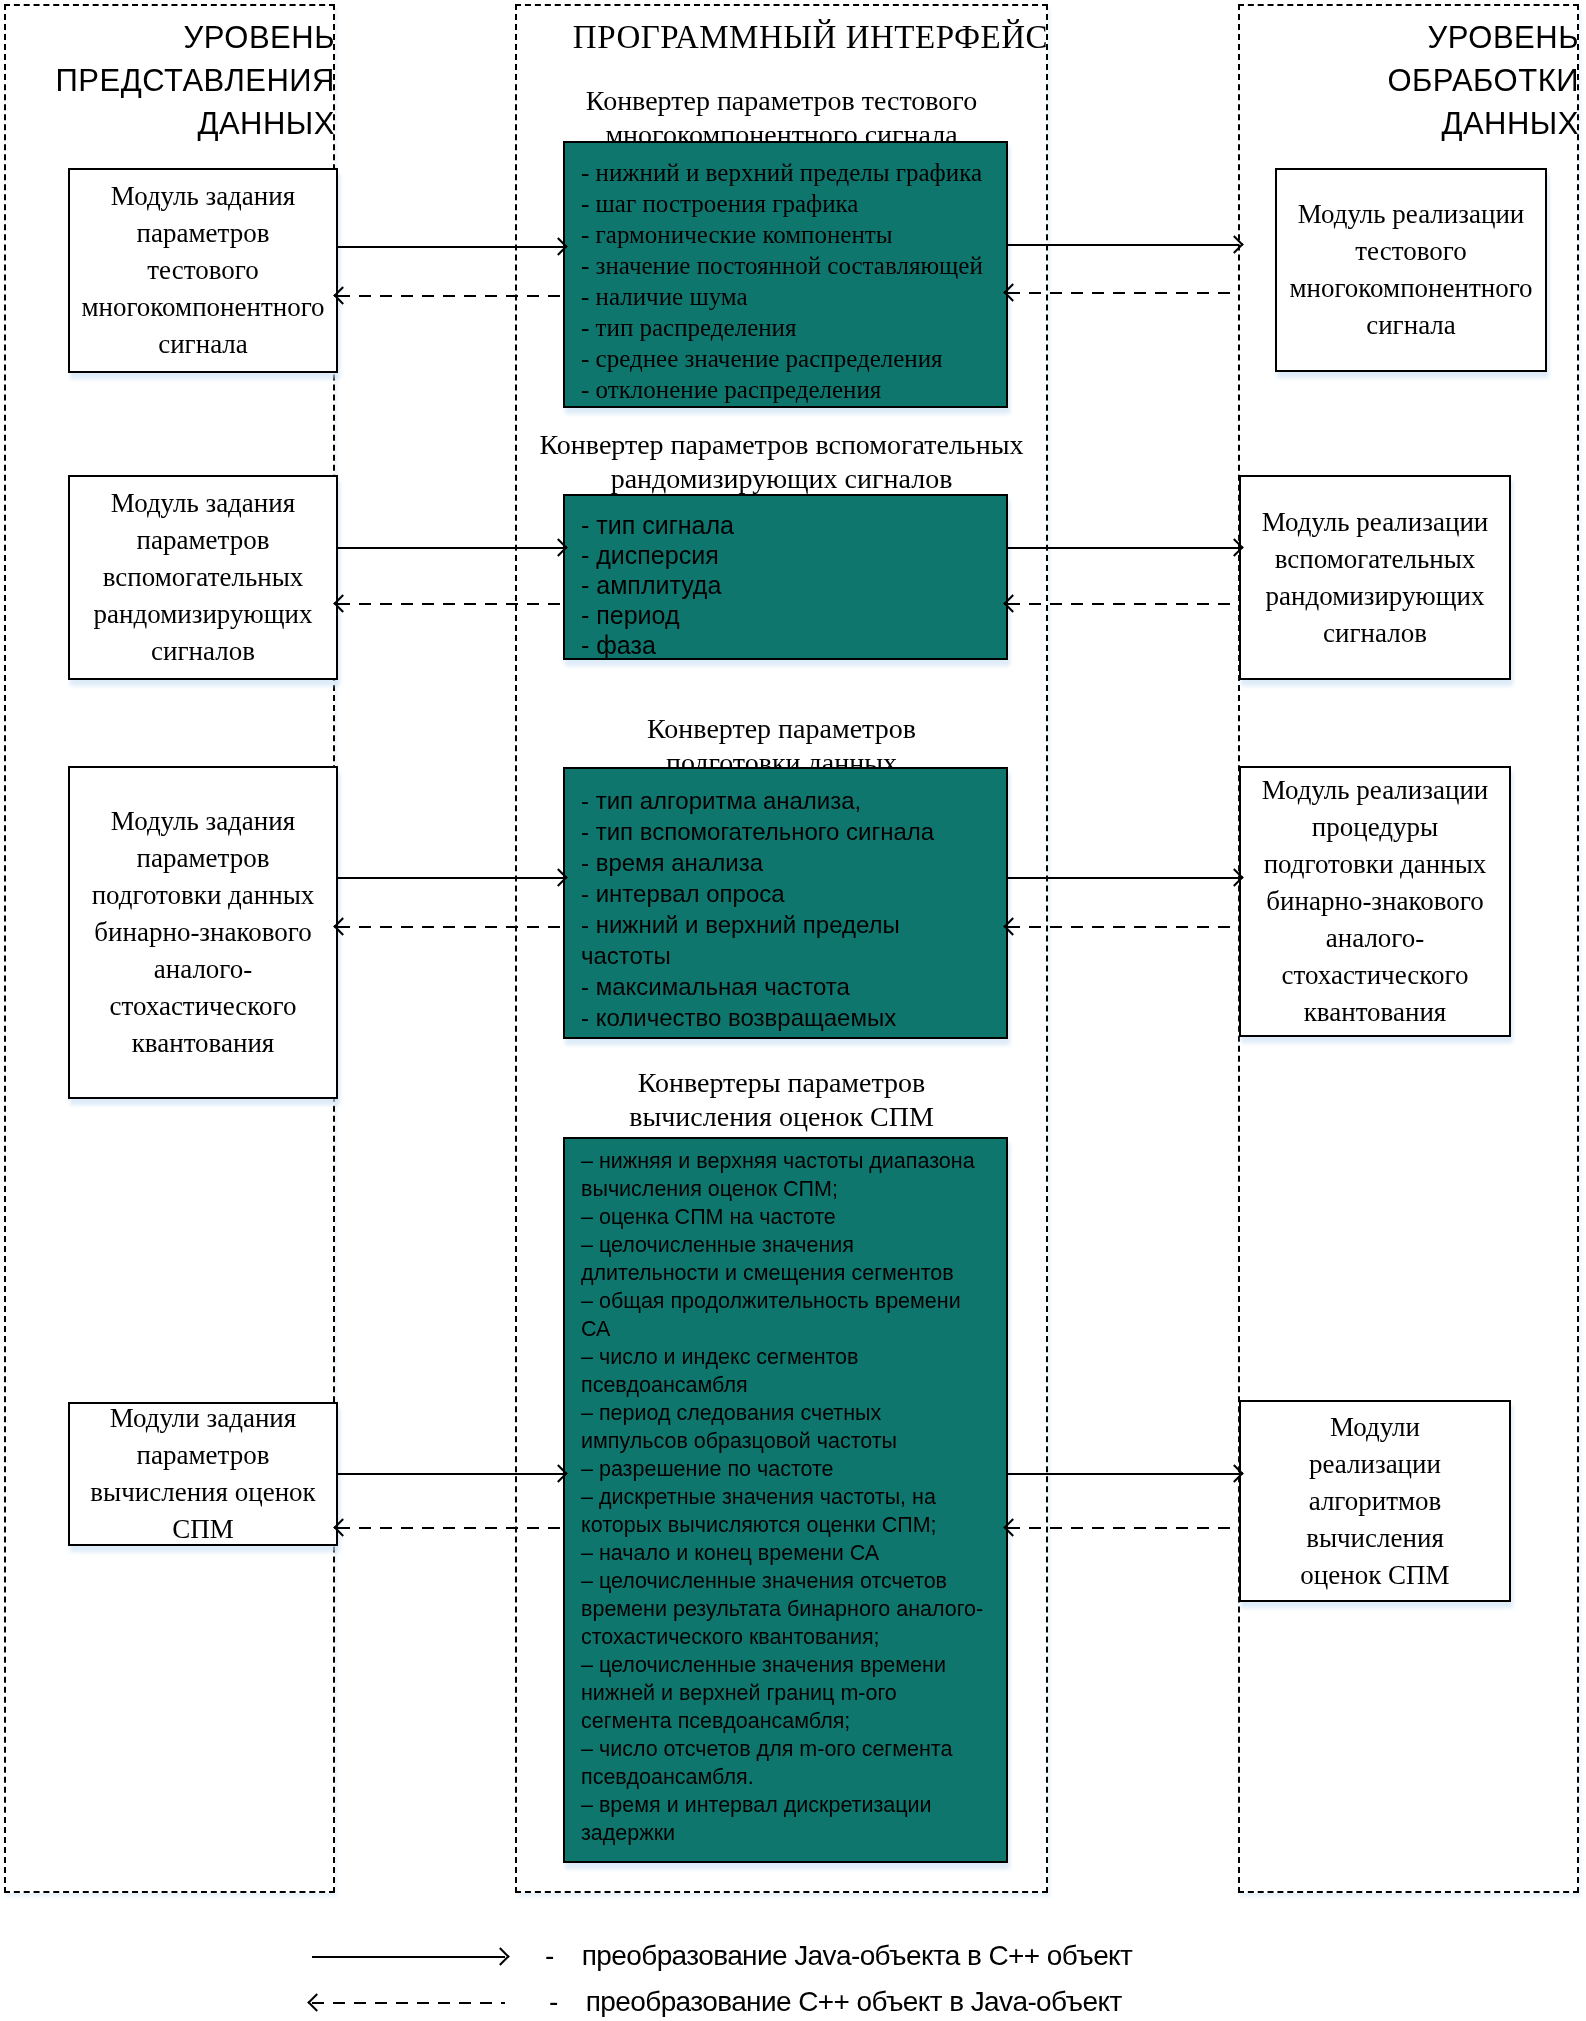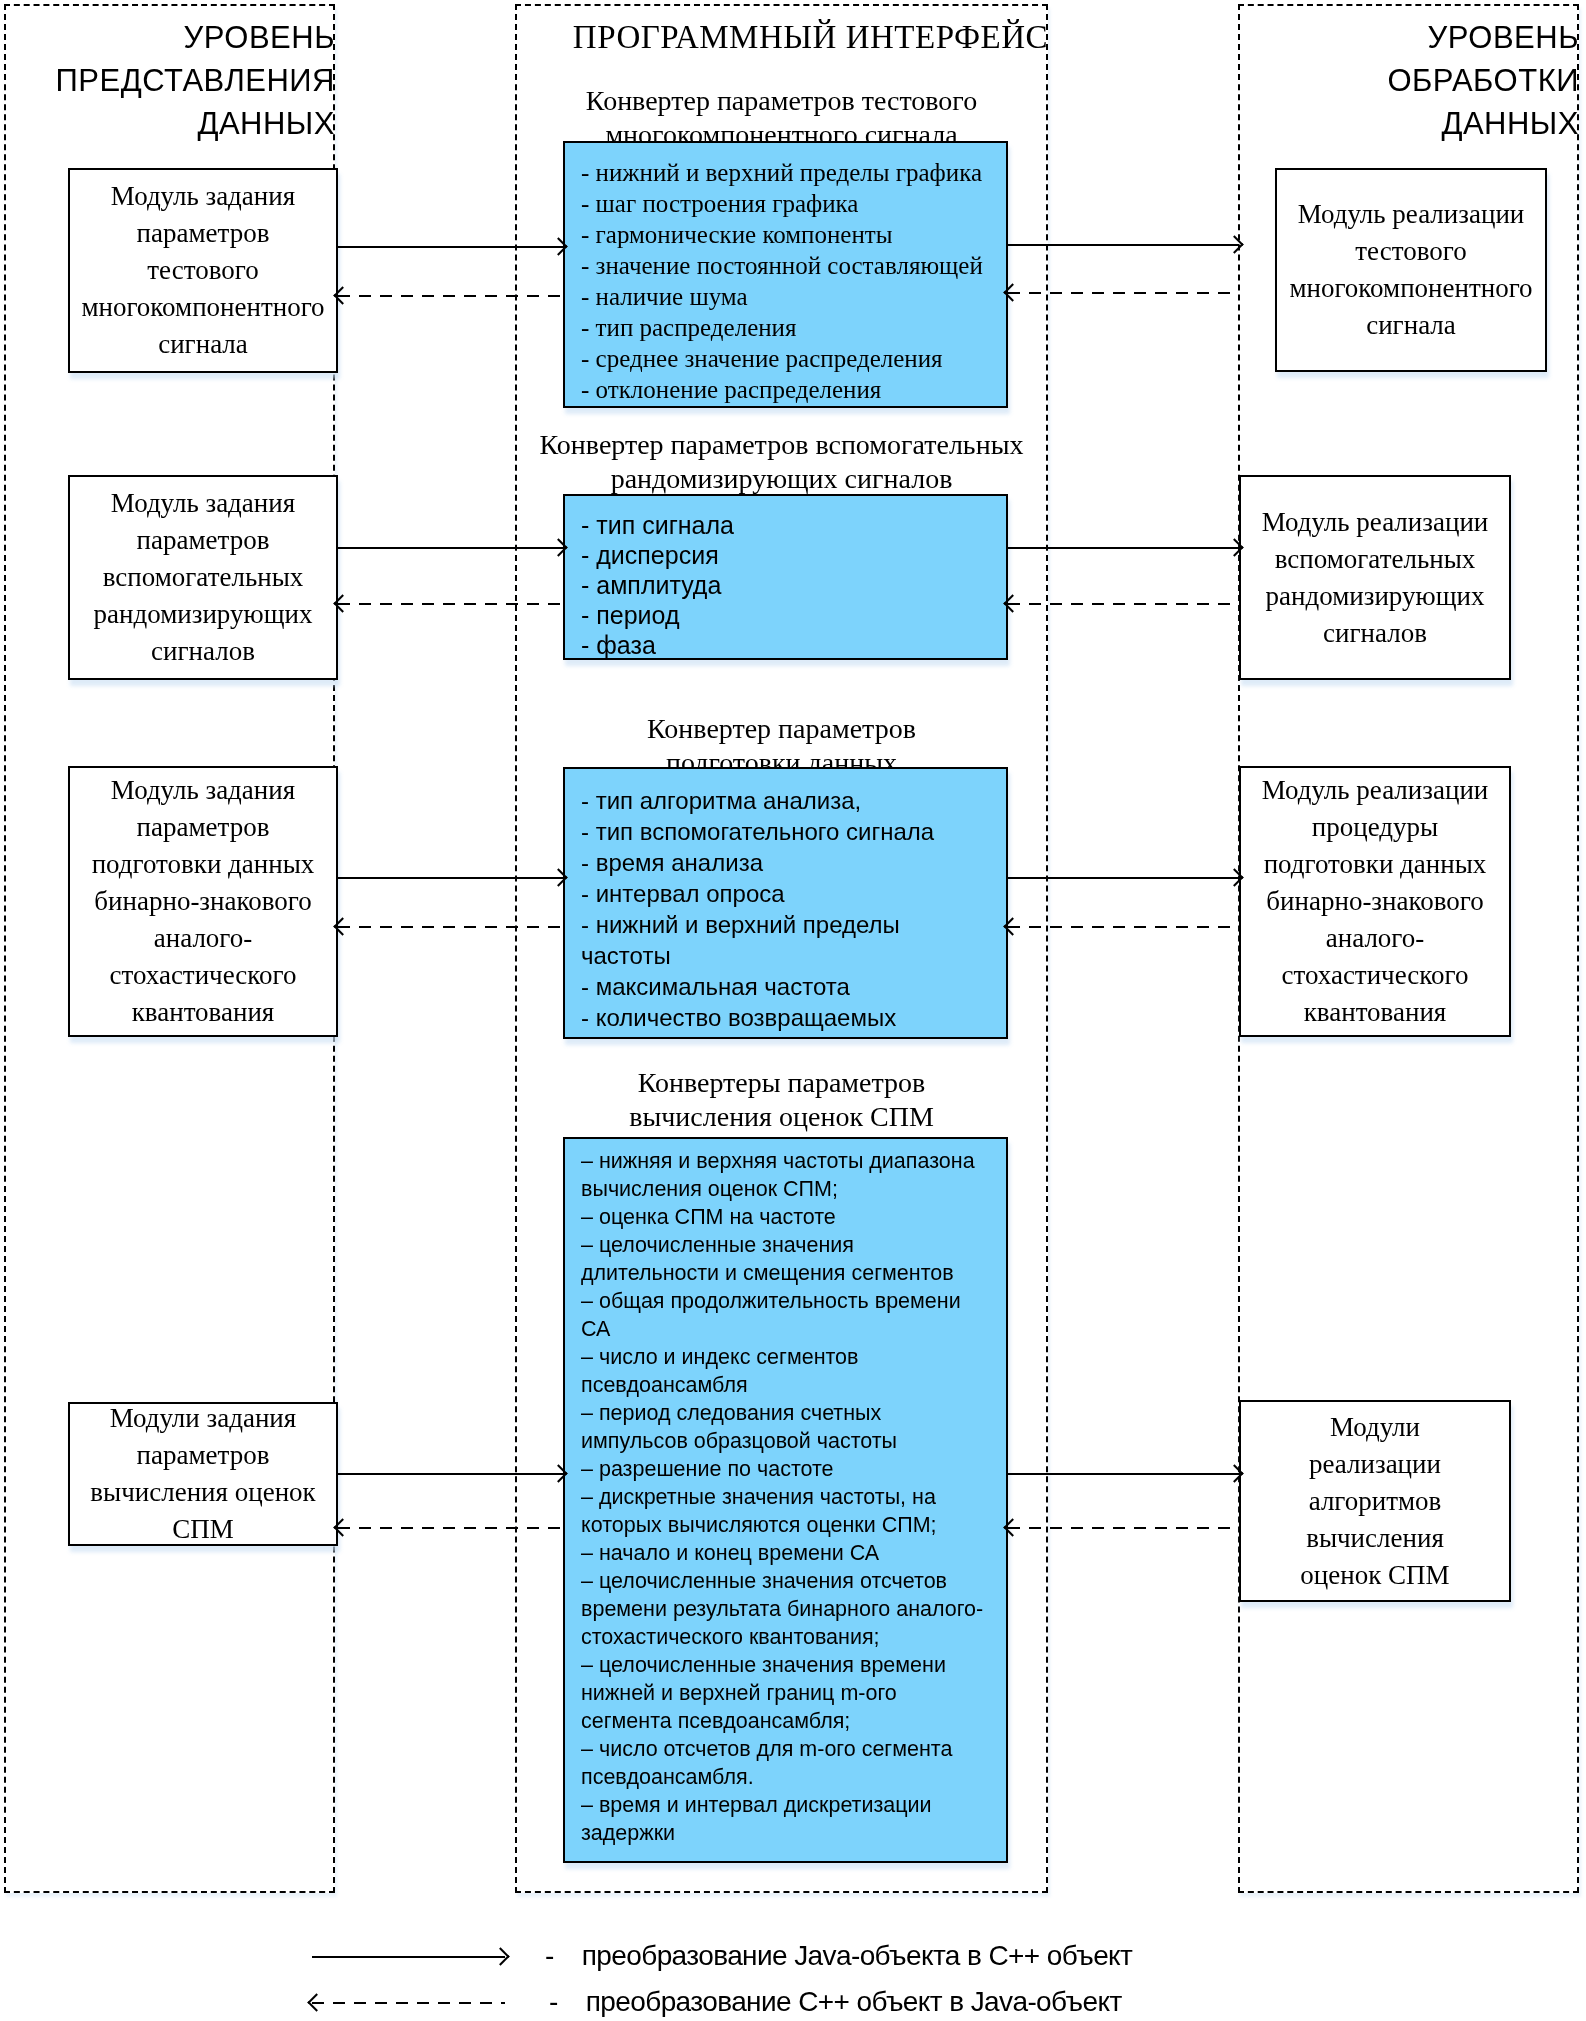--- a/index.html
+++ b/index.html
@@ -36,7 +36,7 @@
   #cT4{top:1066px;}
 
   
-  .cbox{position:absolute;left:563px;width:445px;border:2px solid #000;box-sizing:border-box;background:#7dd3fc;overflow:hidden;box-shadow:2px 6px 4px rgba(205,225,245,.65);}
+  .cbox{position:absolute;left:563px;width:445px;border:2px solid #000;box-sizing:border-box;background:#0f766e;overflow:hidden;box-shadow:2px 6px 4px rgba(205,225,245,.65);}
   #cB1{top:141px;height:267px;font-family:"Liberation Serif","DejaVu Serif",serif;font-size:25px;line-height:31px;padding:14px 16px;}
   #cB2{top:494px;height:166px;font-family:"Liberation Sans",sans-serif;font-size:25px;line-height:30px;padding:14px 16px;}
   #cB3{top:767px;height:272px;font-family:"Liberation Sans",sans-serif;font-size:24px;line-height:31px;padding:16px 16px;}

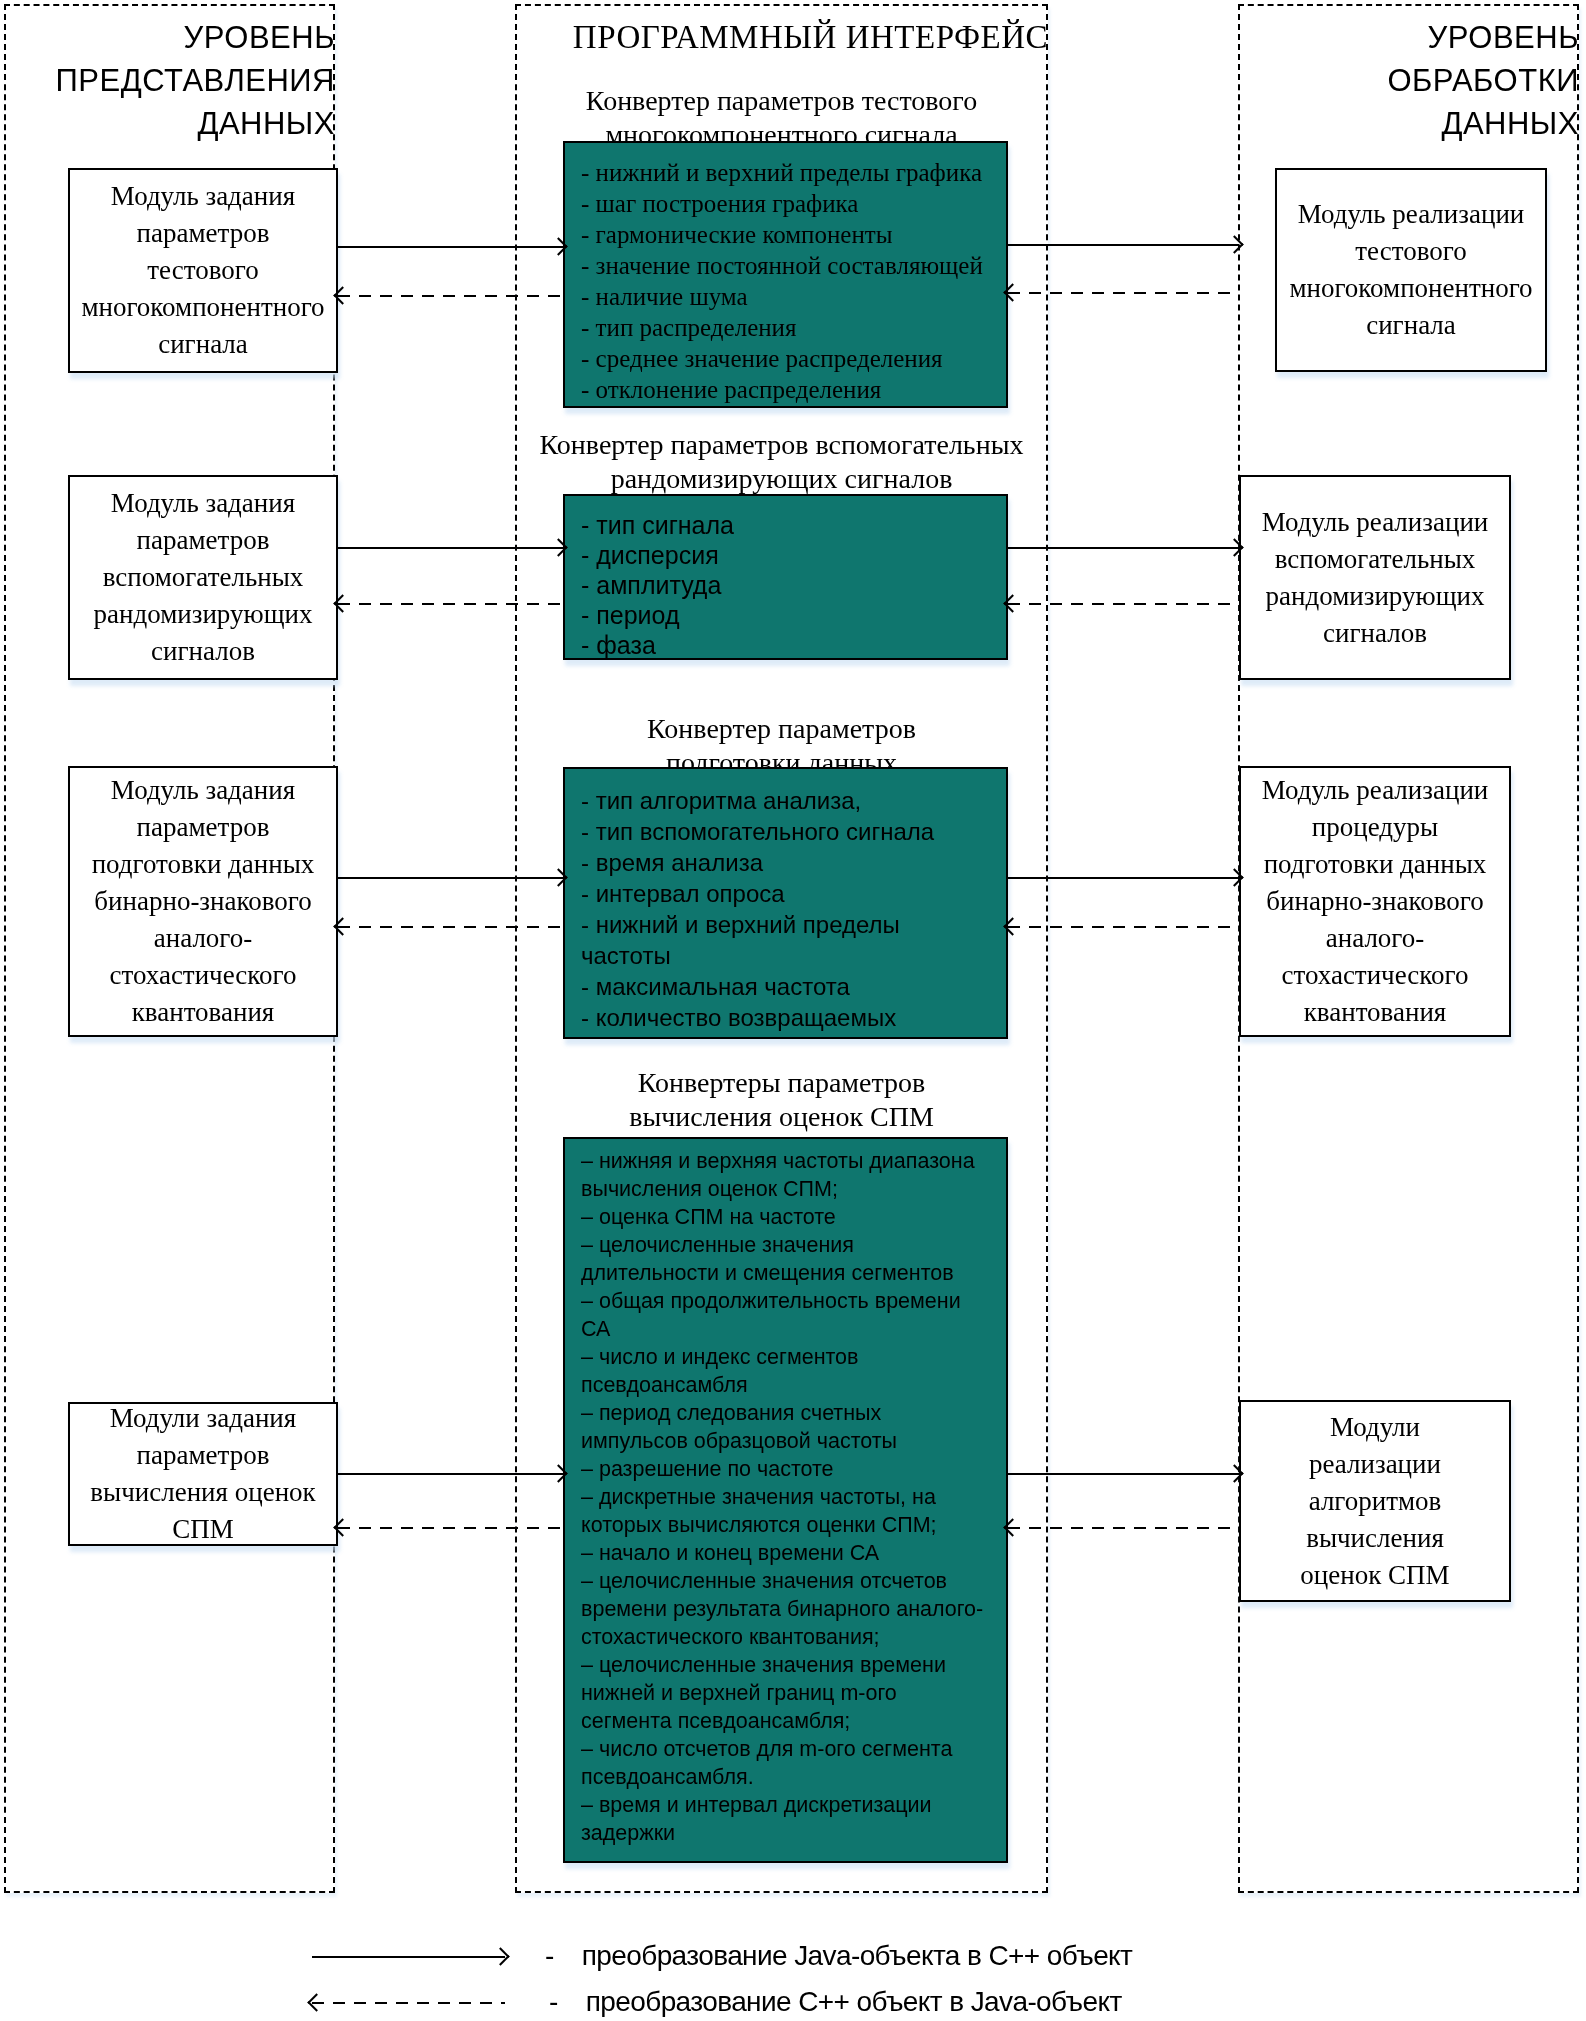--- a/index.html
+++ b/index.html
@@ -21,7 +21,7 @@
   .mbox{position:absolute;border:2px solid #000;box-sizing:border-box;display:flex;align-items:center;justify-content:center;text-align:center;font-family:"Liberation Serif","DejaVu Serif",serif;font-size:27px;line-height:37px;padding:6px 10px;background:#fff;box-shadow:2px 6px 4px rgba(205,225,245,.65);}
   #mL1{left:68px;top:168px;width:270px;height:205px;}
   #mL2{left:68px;top:475px;width:270px;height:205px;}
-  #mL3{left:68px;top:766px;width:270px;height:271px;}
+  #mL3{left:68px;top:766px;width:270px;height:333px;}
   #mL4{left:68px;top:1402px;width:270px;height:144px;}
   #mR1{left:1239px;top:168px;width:272px;height:204px;margin-left:36px;}
   #mR2{left:1239px;top:475px;width:272px;height:205px;}

